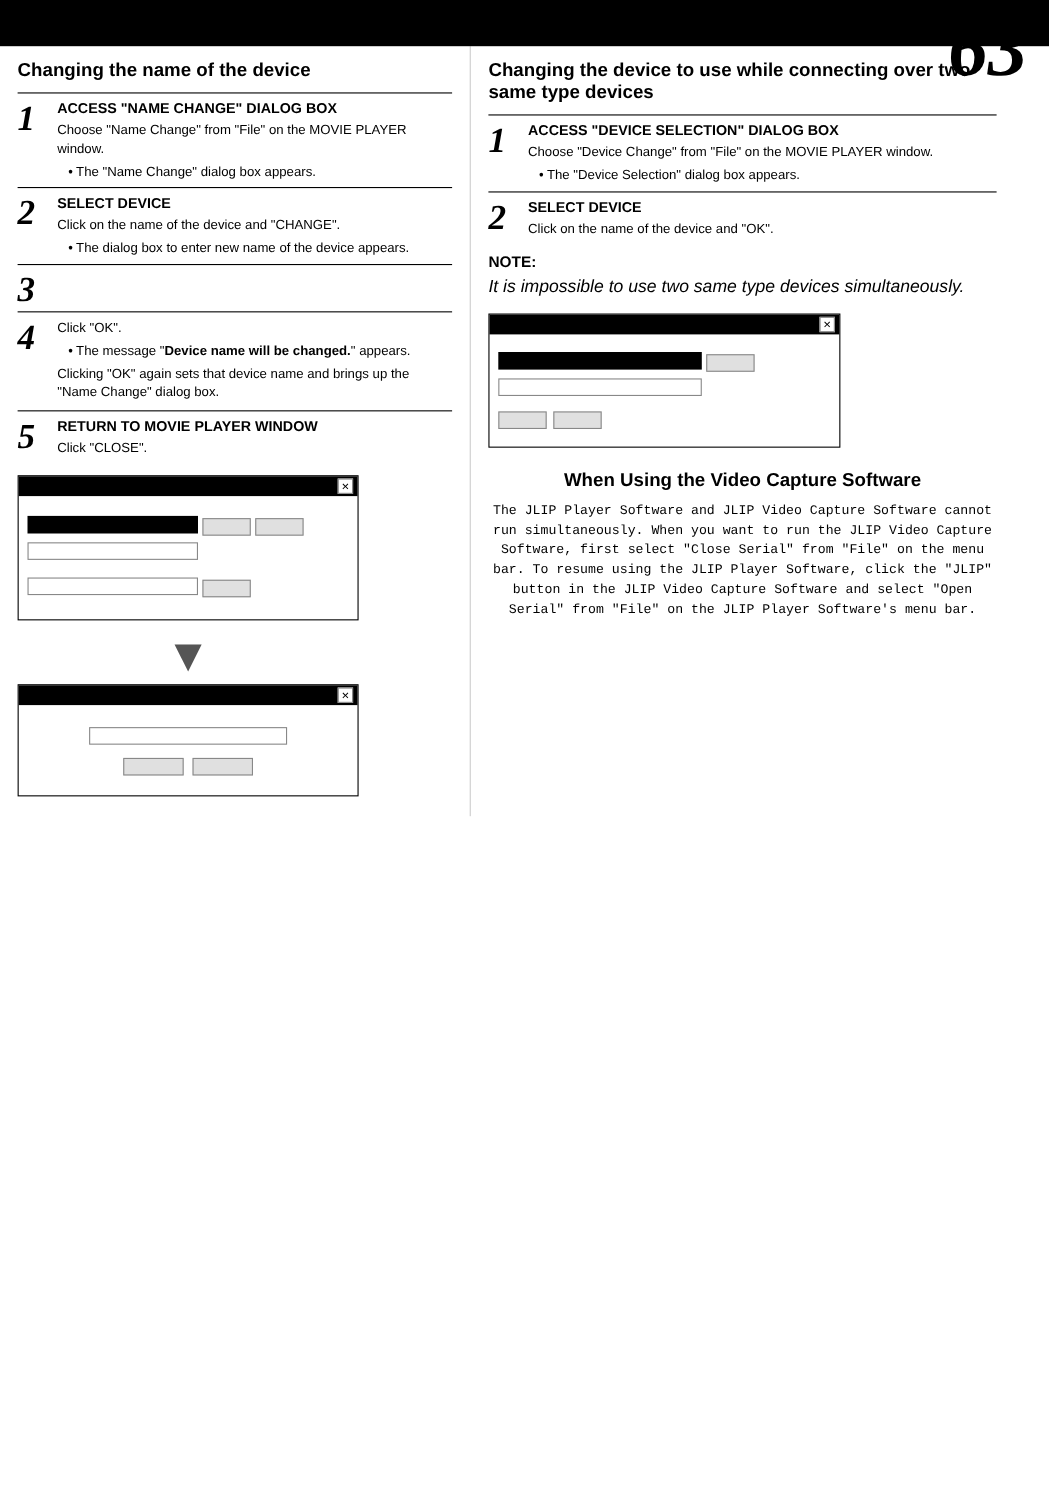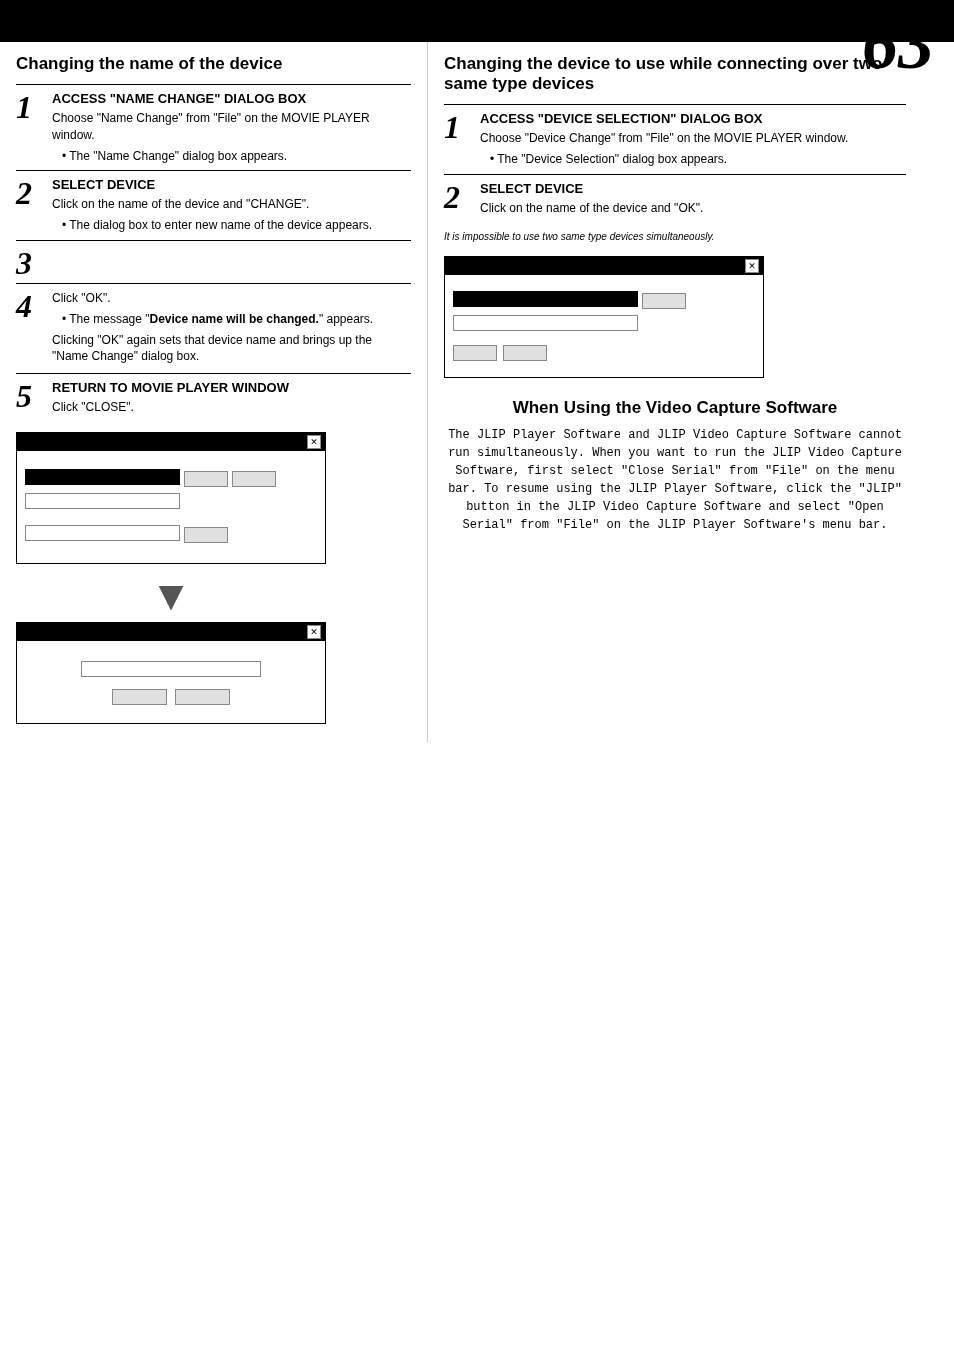--- a/index.html
+++ b/index.html
@@ -351,6 +351,7 @@
     </div>
 
     <div class="note-section">
+      <div class="note-title">NOTE:</div>
       <div class="note-body">It is impossible to use two same type devices simultaneously.</div>
     </div>
 

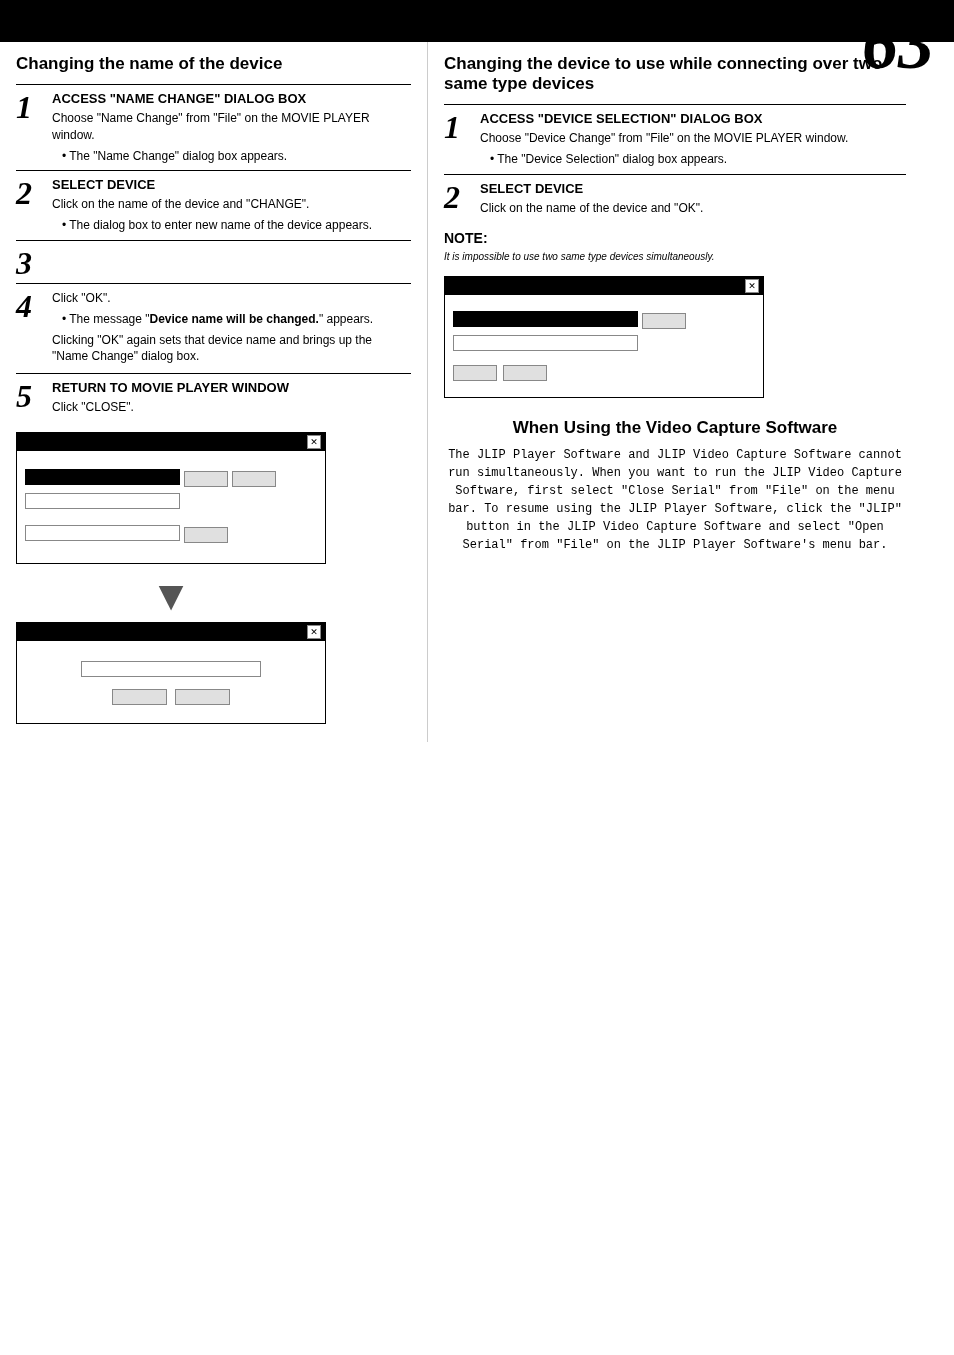--- a/index.html
+++ b/index.html
@@ -127,7 +127,7 @@
     }
 
     .note-body {
-      font-size: 10px;
+      font-size: 16px;
       font-style: italic;
       line-height: 1.4;
     }

